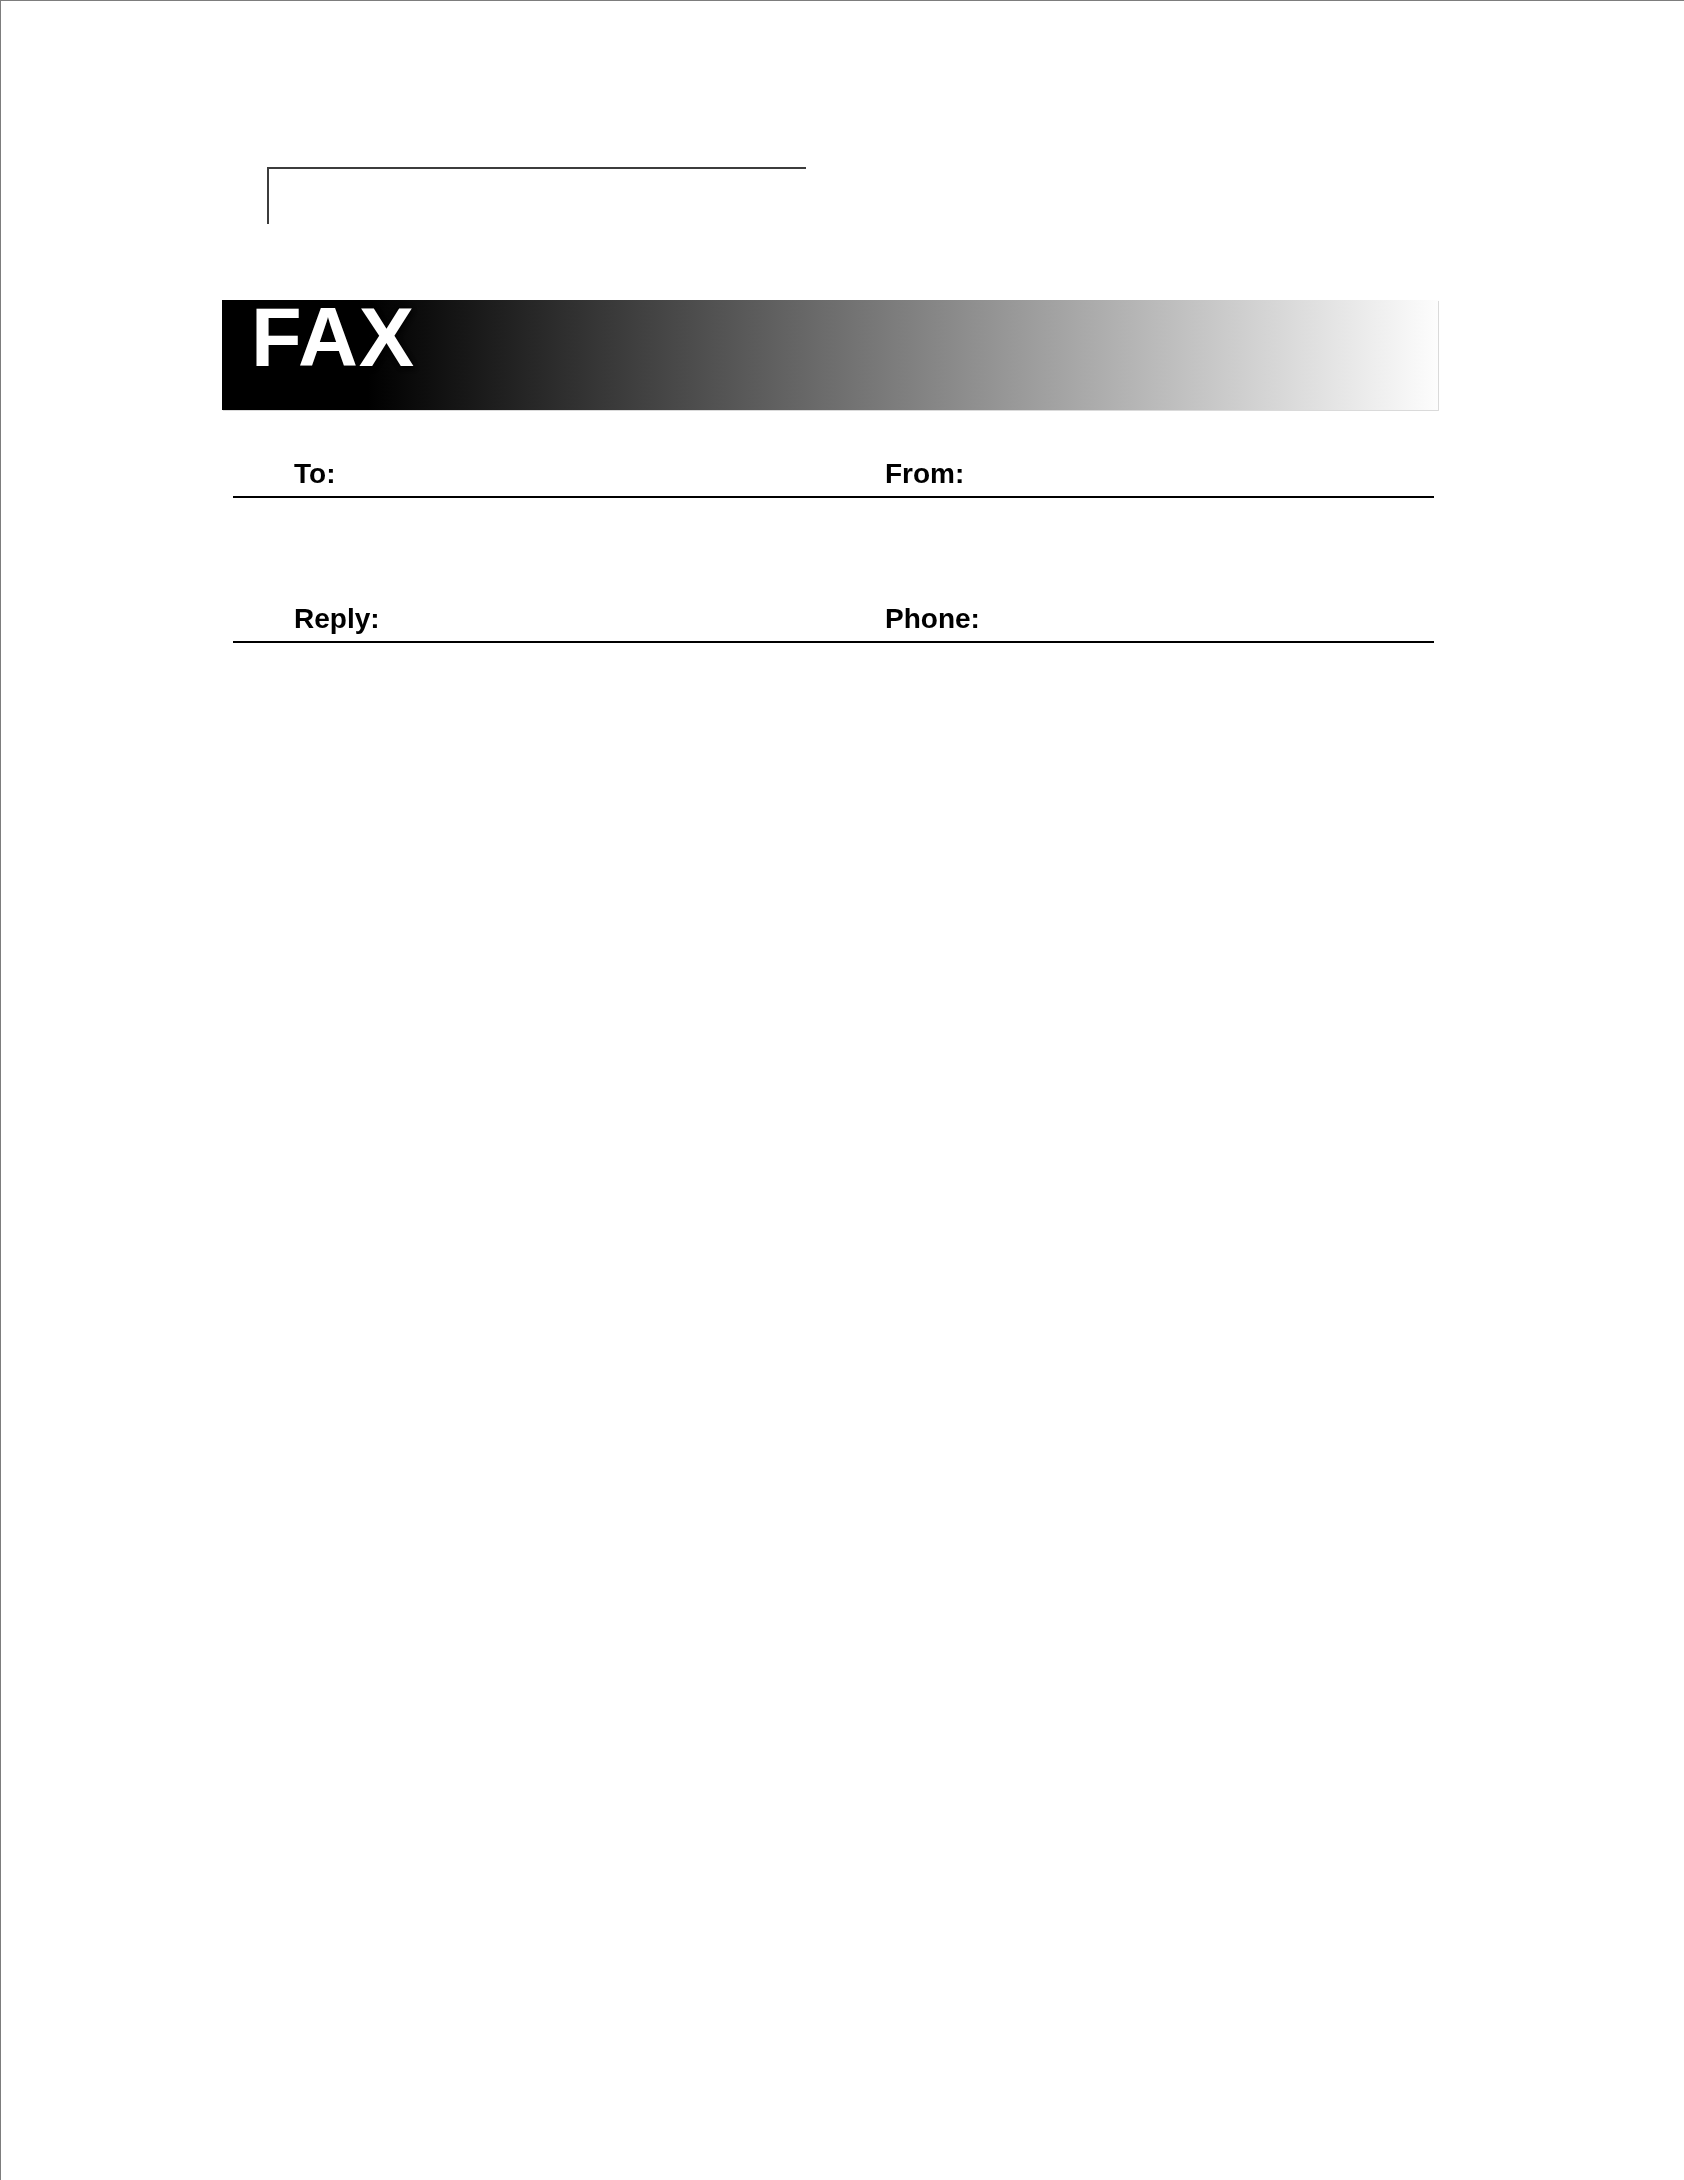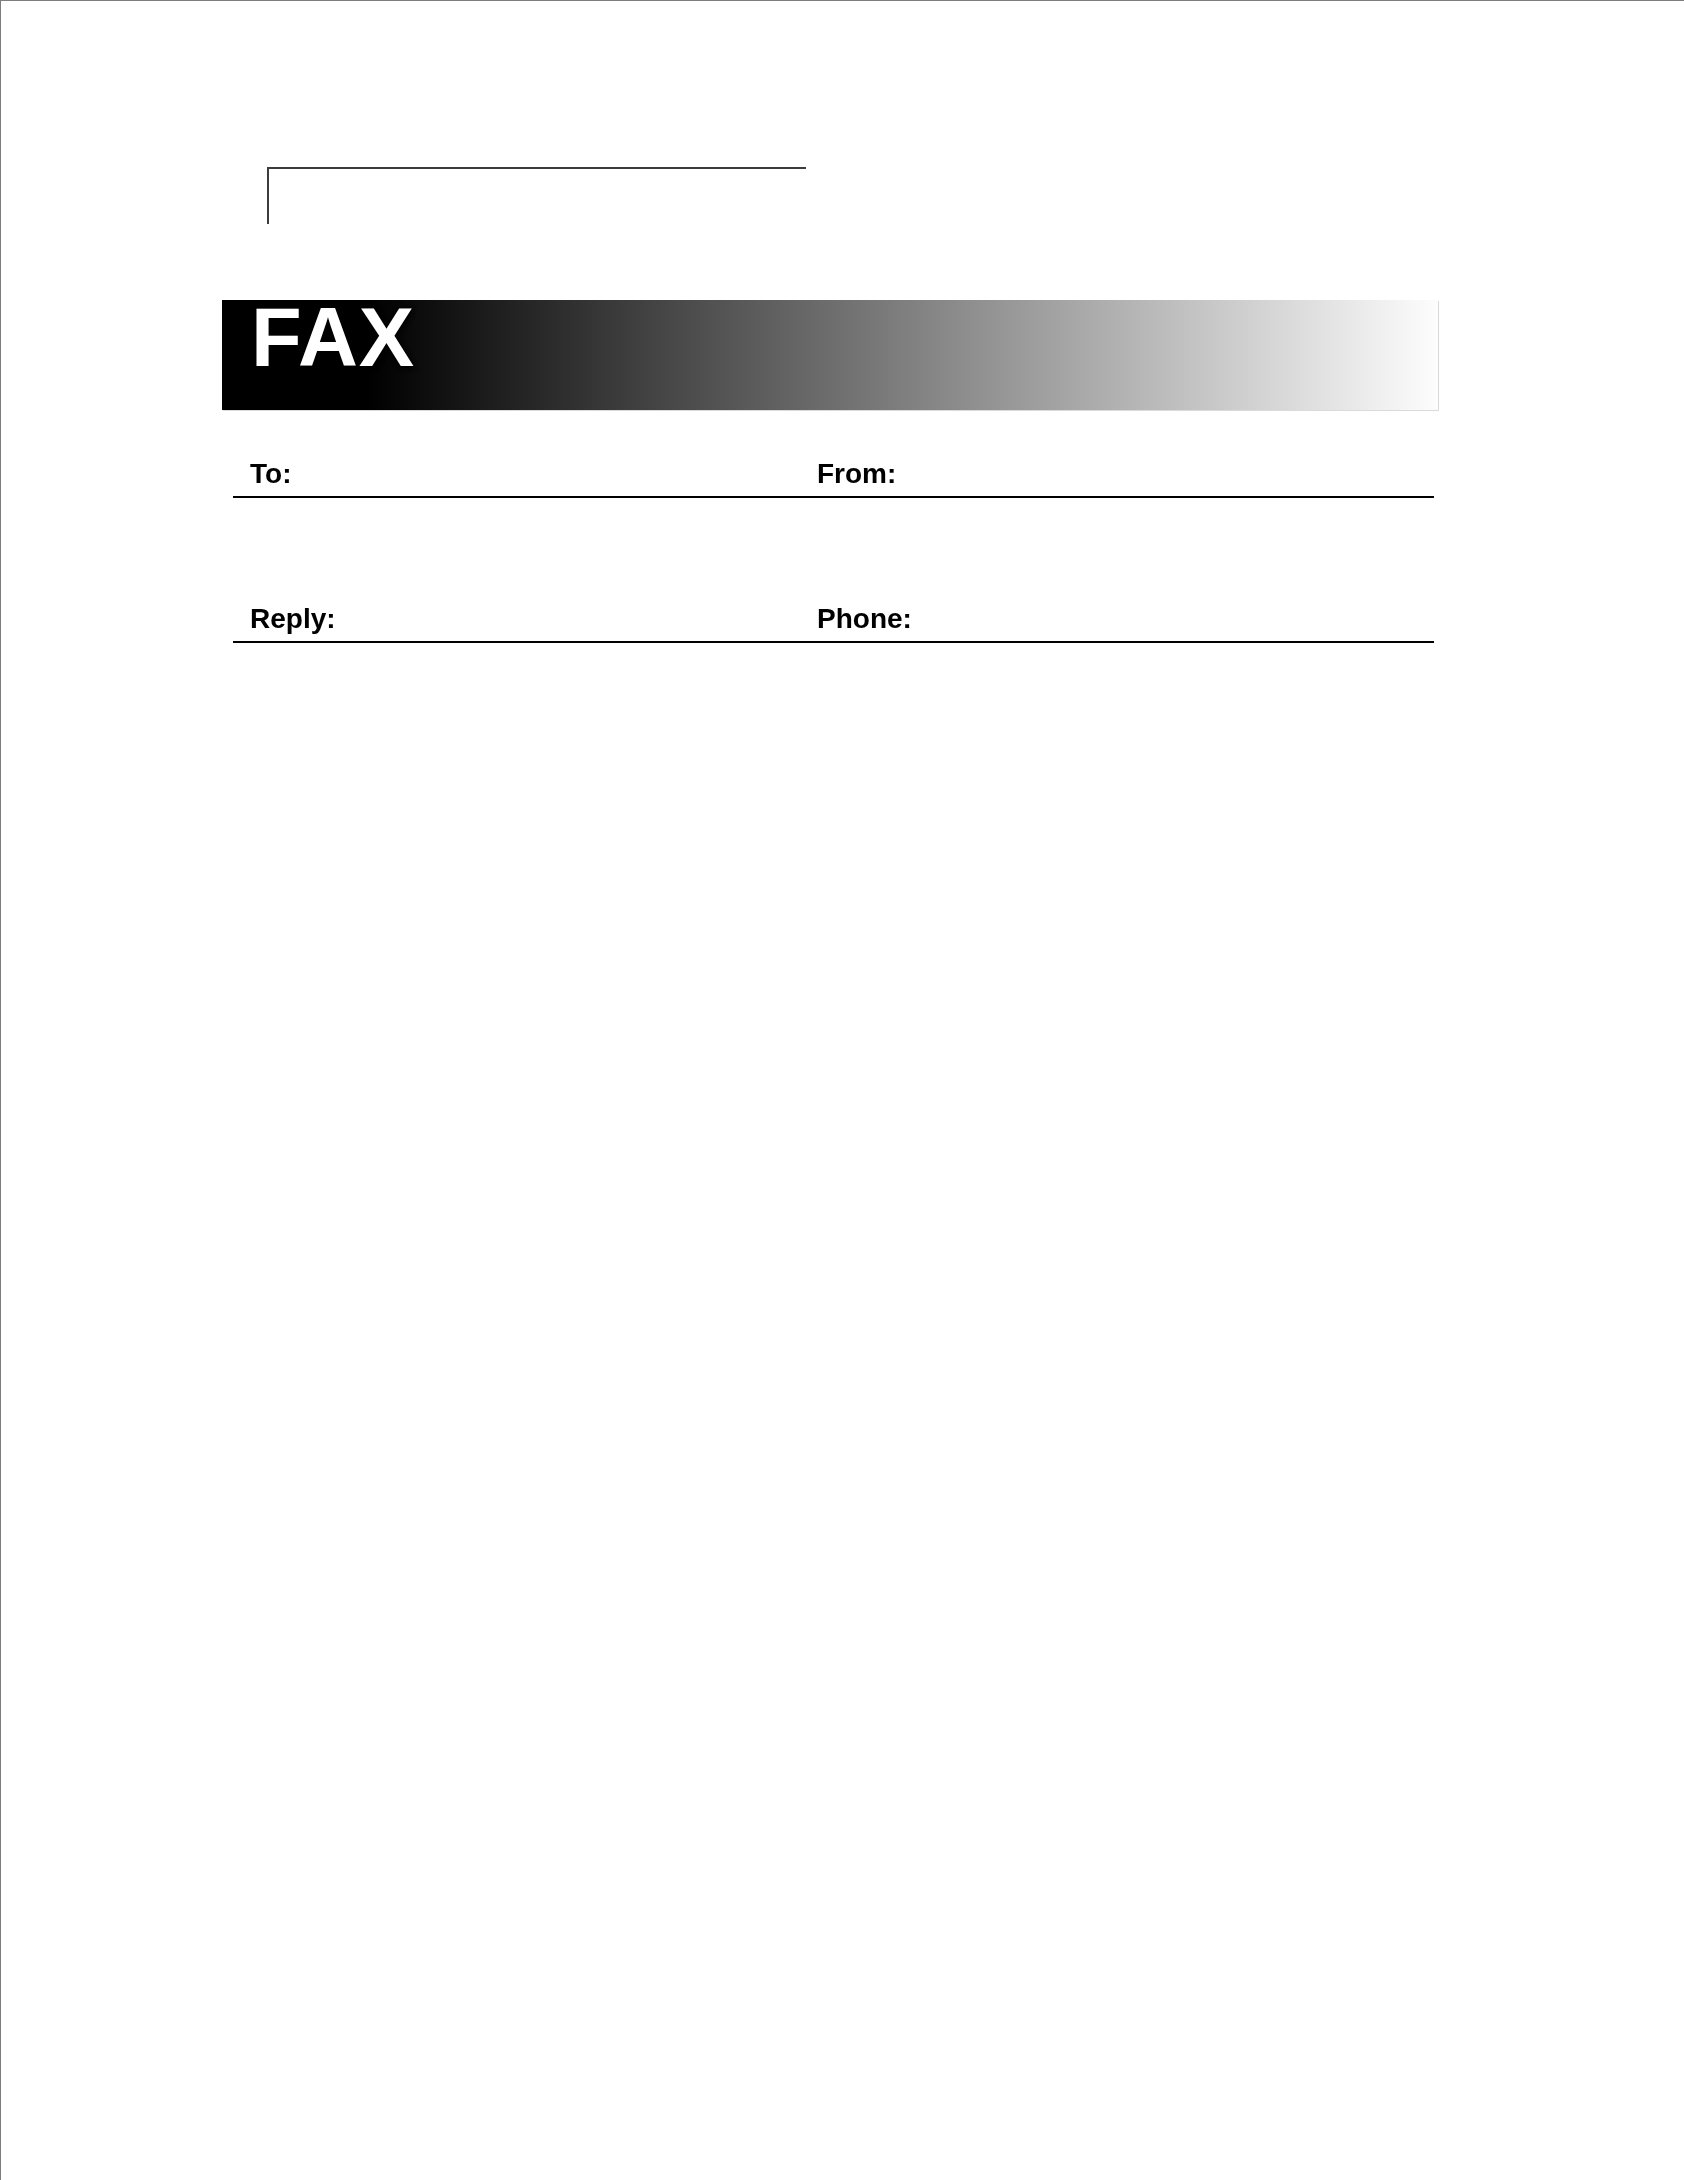--- a/index.html
+++ b/index.html
@@ -72,6 +72,7 @@
     font-weight: 700;
     line-height: 1;
     white-space: nowrap;
+    margin-left: 44px;
   }
   .field-label.left  { left: 17px; }
   .field-label.right { left: 584px; }

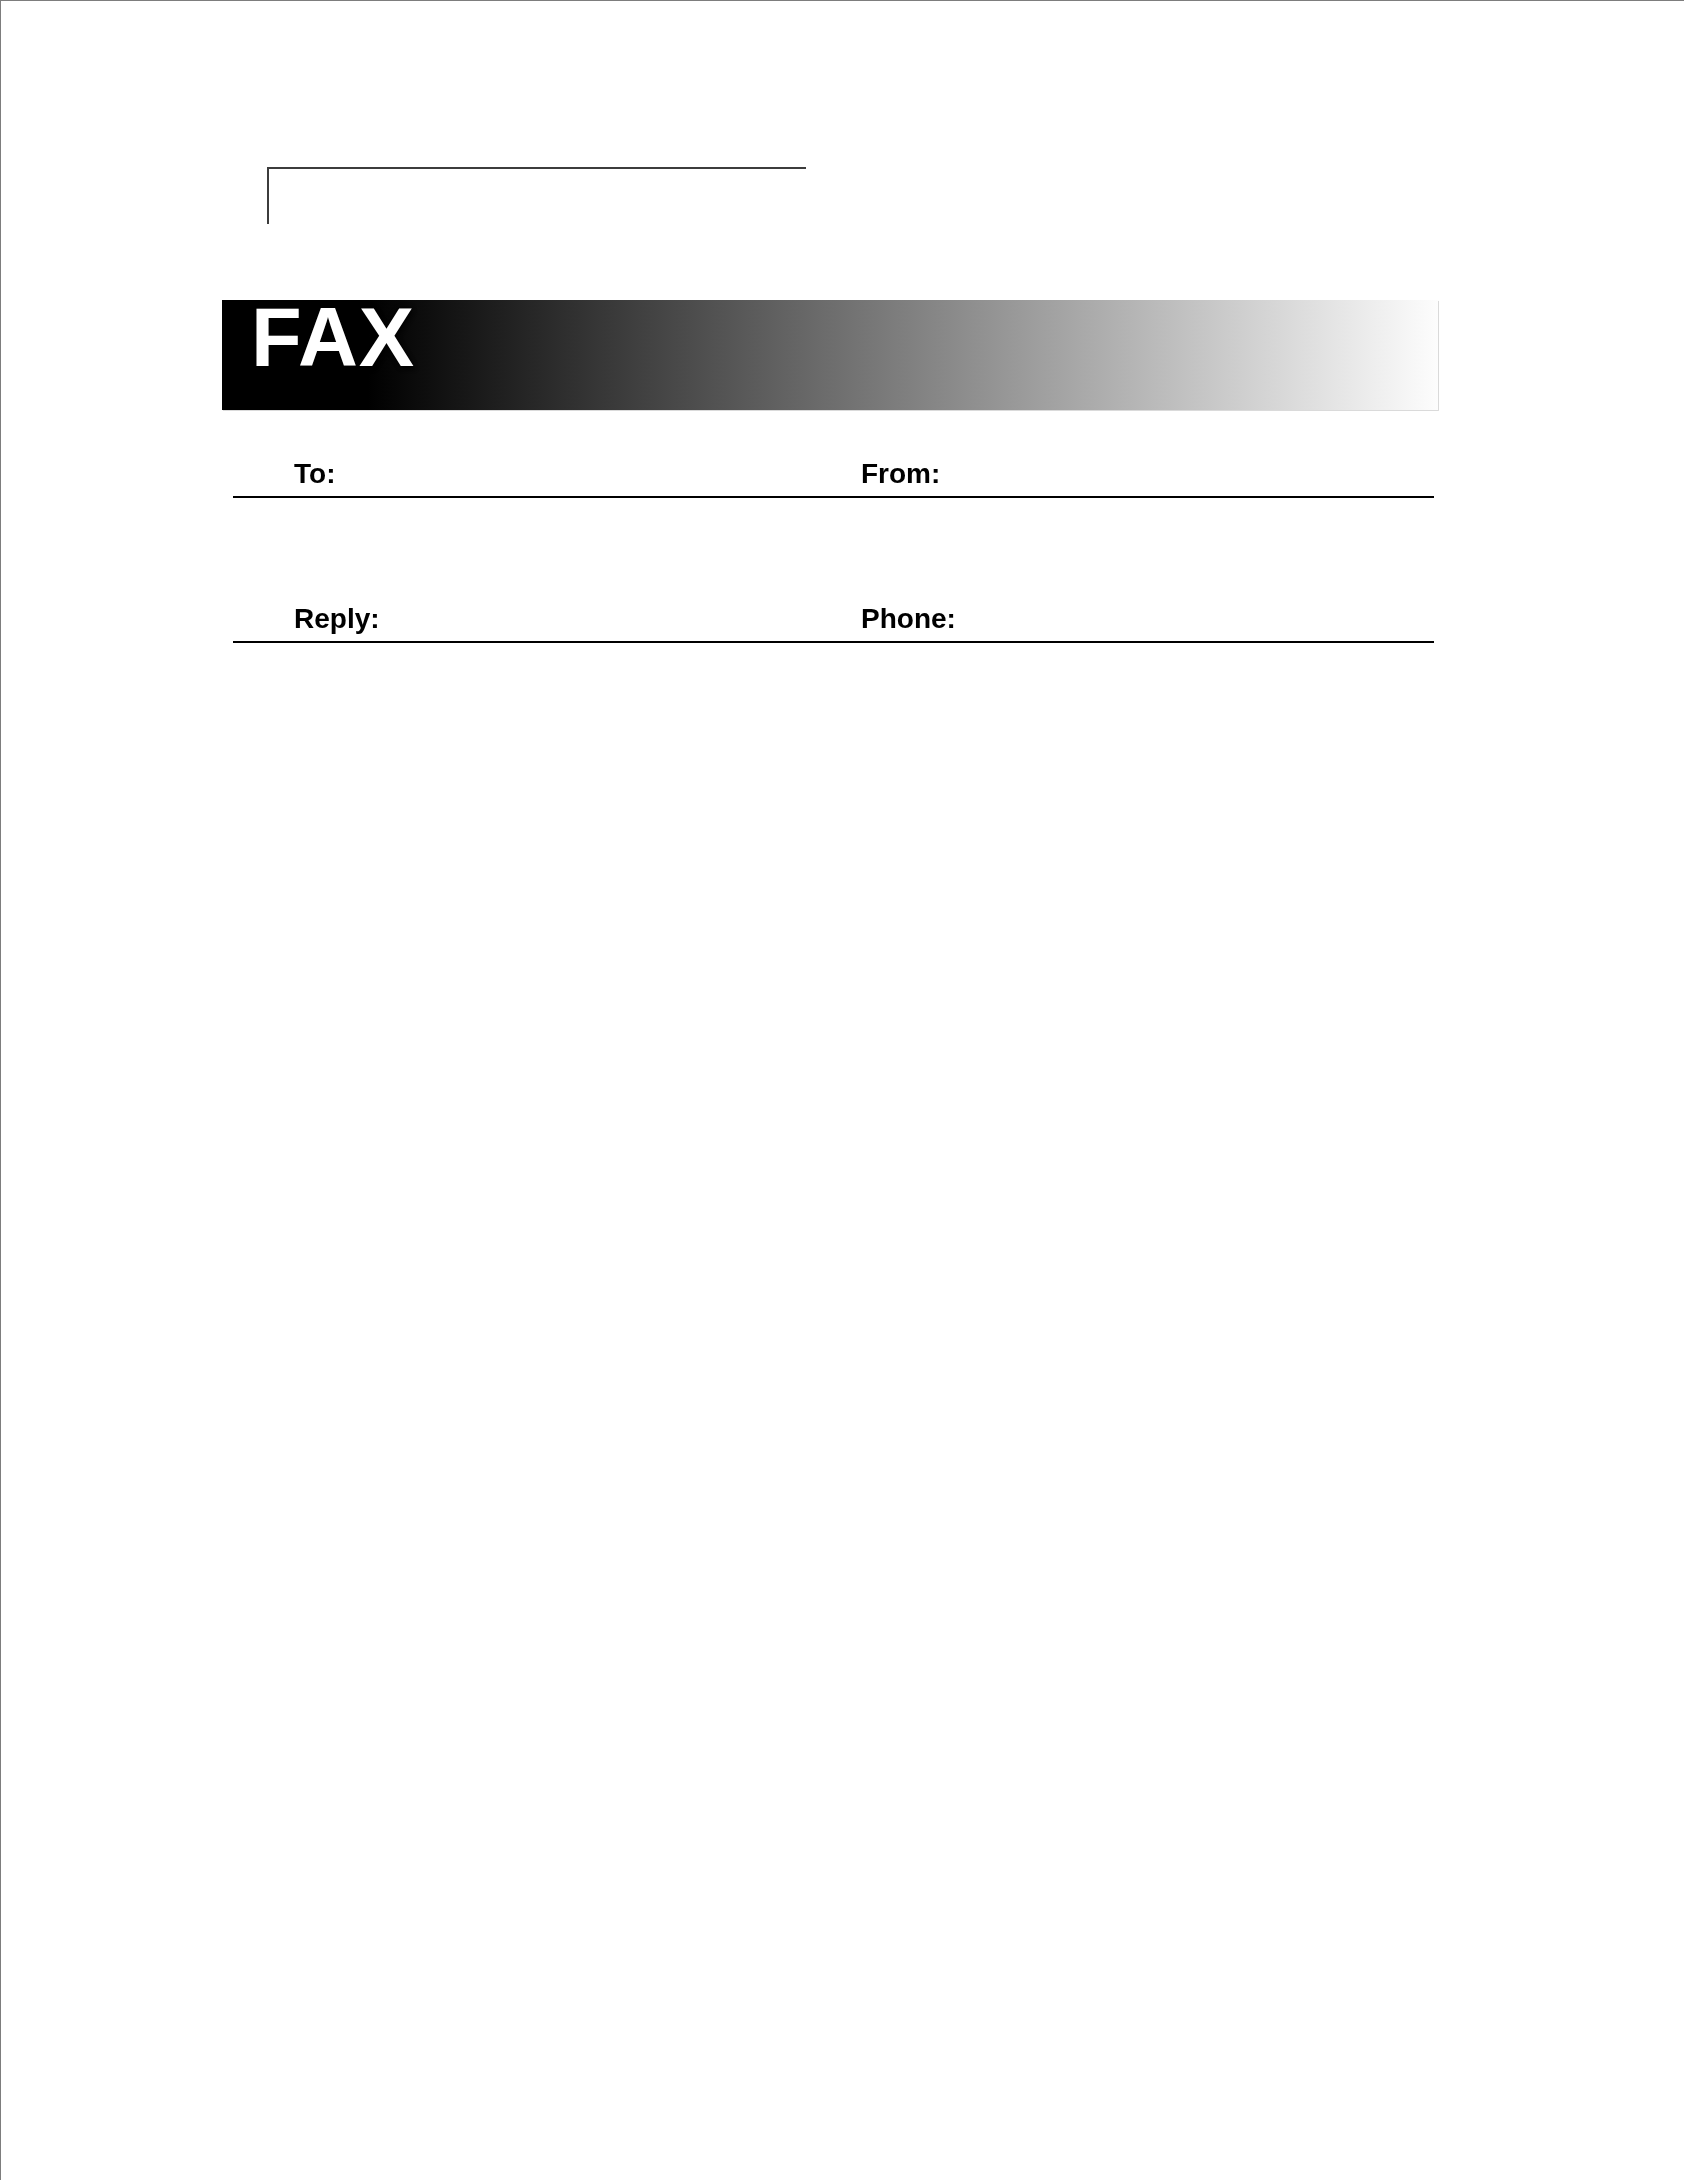--- a/index.html
+++ b/index.html
@@ -75,7 +75,7 @@
     margin-left: 44px;
   }
   .field-label.left  { left: 17px; }
-  .field-label.right { left: 584px; }
+  .field-label.right { left: 608px; }
   .field-blank {
     position: absolute;
     bottom: 0;

